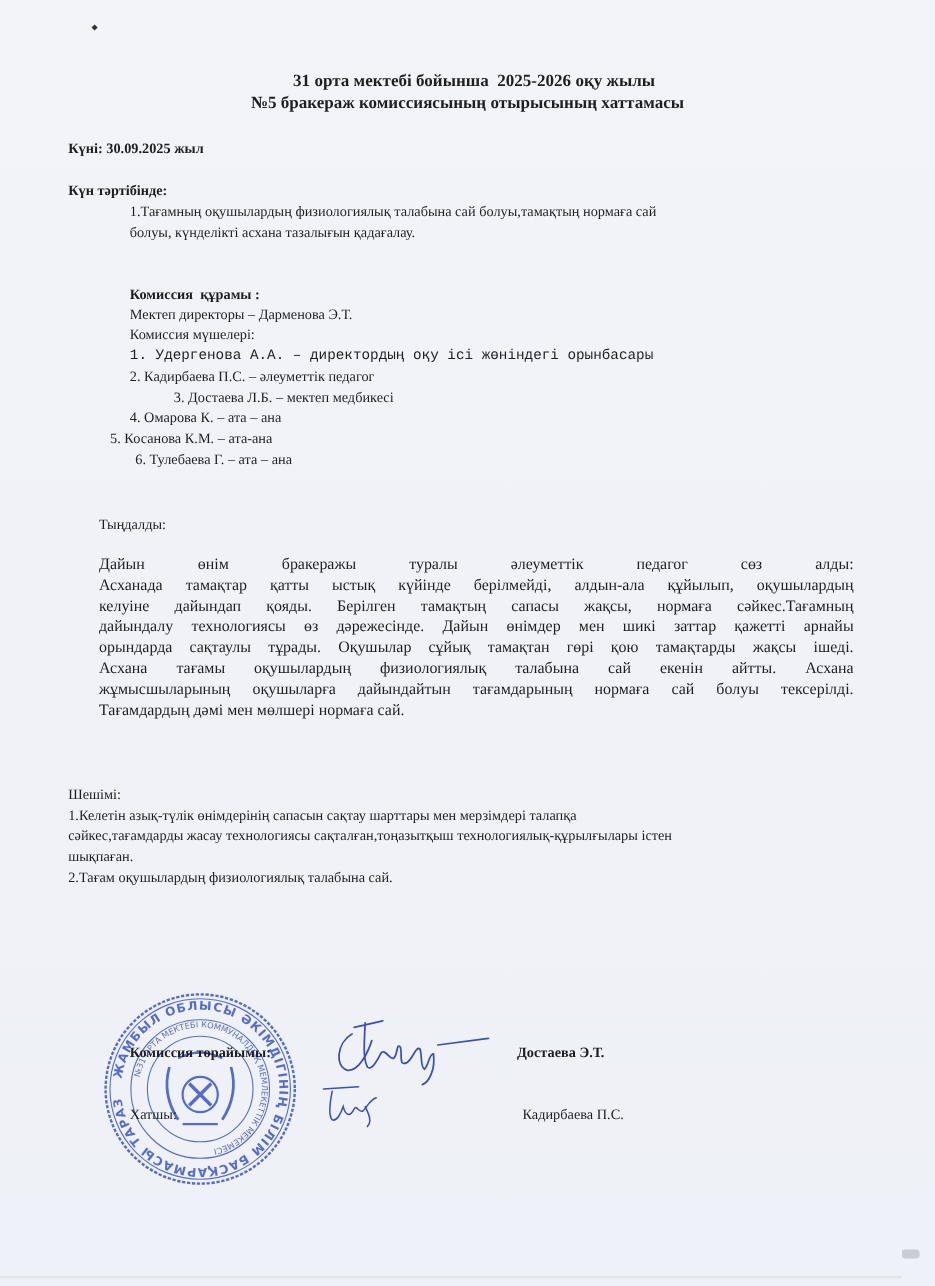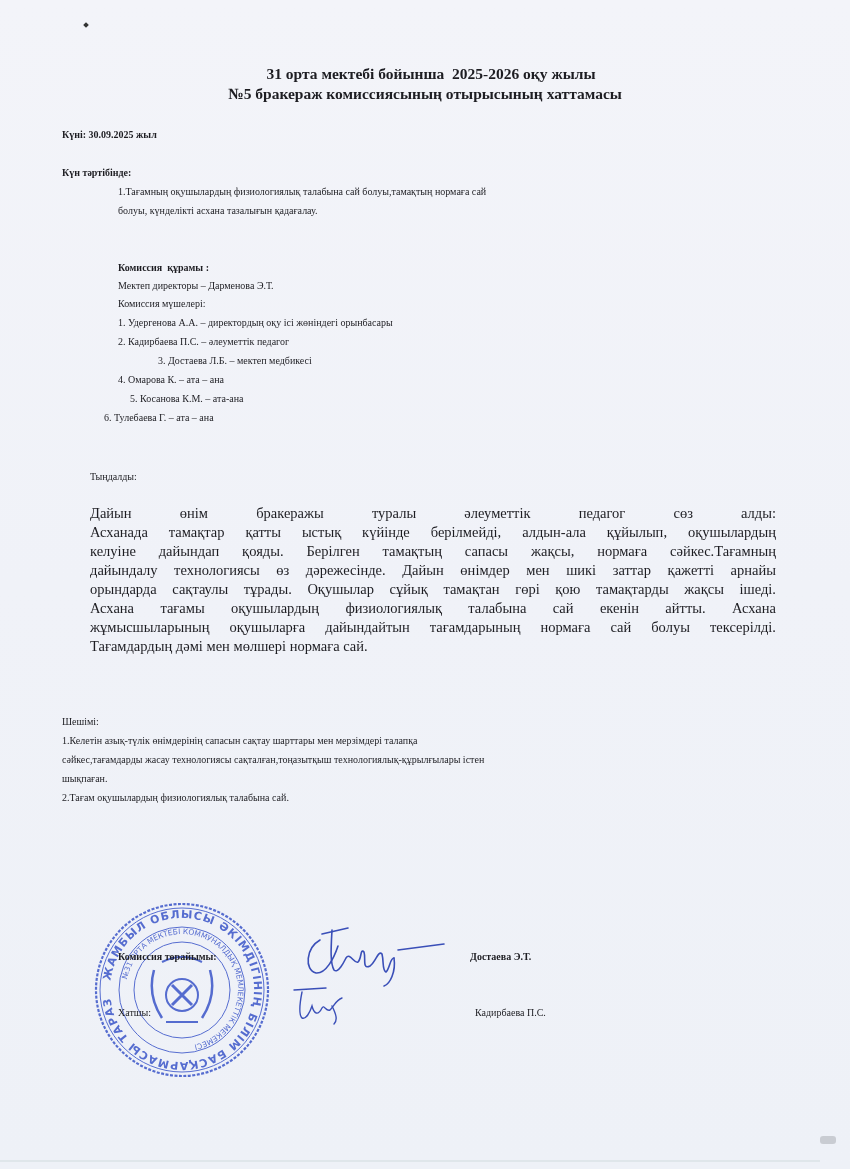--- a/index.html
+++ b/index.html
@@ -39,7 +39,7 @@
     }
     .txt {
       position: absolute;
-      font-size: 10px;
+      font-size: 13px;
       line-height: 18.6px;
       white-space: nowrap;
     }

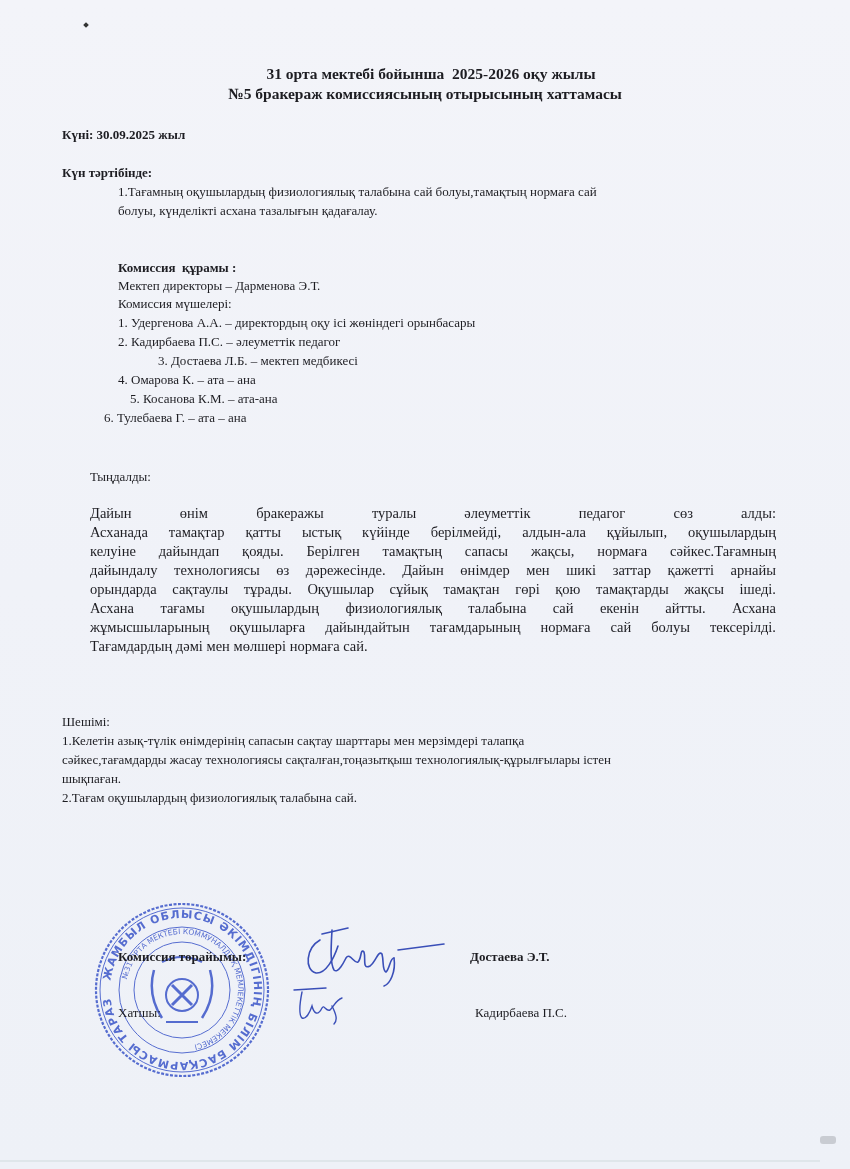--- a/index.html
+++ b/index.html
@@ -101,7 +101,7 @@
   <div class="txt bold" style="left:118px; top:259px; white-space:pre;">Комиссия  құрамы :</div>
   <div class="txt" style="left:118px; top:277px;">Мектеп директоры – Дарменова Э.Т.</div>
   <div class="txt" style="left:118px; top:295px;">Комиссия мүшелері:</div>
-  <div class="txt" style="left:118px; top:314px;">1. Удергенова А.А. – директордың оқу ісі жөніндегі орынбасары</div>
+  <div class="txt" style="left:118px; top:314px;font-family:Liberation Mono, monospace;">1. Удергенова А.А. – директордың оқу ісі жөніндегі орынбасары</div>
   <div class="txt" style="left:118px; top:333px;">2. Кадирбаева П.С. – әлеуметтік педагог</div>
   <div class="txt" style="left:118px; top:352px;margin-left:40px;">3. Достаева Л.Б. – мектеп медбикесі</div>
   <div class="txt" style="left:118px; top:371px;">4. Омарова К. – ата – ана</div>

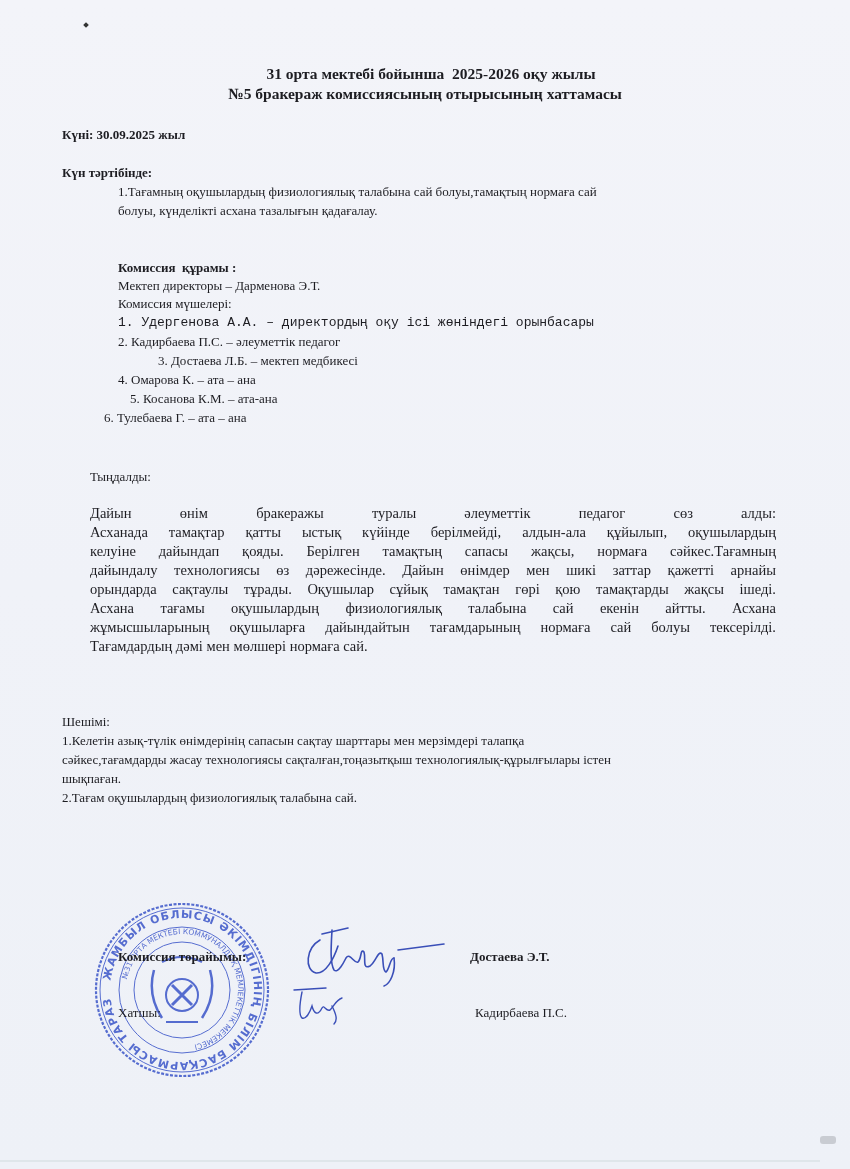--- a/index.html
+++ b/index.html
@@ -105,7 +105,7 @@
   <div class="txt" style="left:118px; top:333px;">2. Кадирбаева П.С. – әлеуметтік педагог</div>
   <div class="txt" style="left:118px; top:352px;margin-left:40px;">3. Достаева Л.Б. – мектеп медбикесі</div>
   <div class="txt" style="left:118px; top:371px;">4. Омарова К. – ата – ана</div>
-  <div class="txt" style="left:130px; top:390px;font-family:Liberation Serif, serif;">5. Косанова К.М. – ата-ана</div>
+  <div class="txt" style="left:100px; top:390px;font-family:Liberation Serif, serif;">5. Косанова К.М. – ата-ана</div>
   <div class="txt" style="left:104px; top:409px;">6. Тулебаева Г. – ата – ана</div>
 
   <div class="txt" style="left:90px; top:468px;">Тыңдалды:</div>

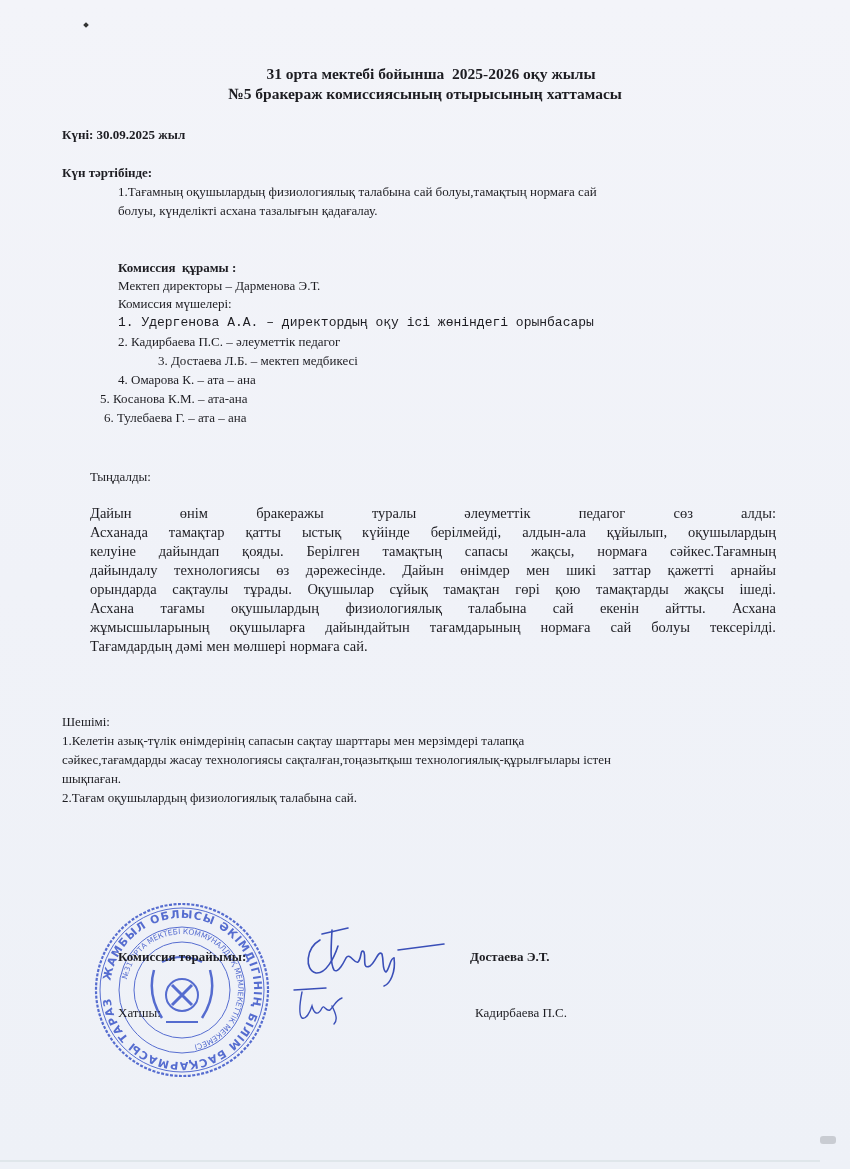--- a/index.html
+++ b/index.html
@@ -106,7 +106,7 @@
   <div class="txt" style="left:118px; top:352px;margin-left:40px;">3. Достаева Л.Б. – мектеп медбикесі</div>
   <div class="txt" style="left:118px; top:371px;">4. Омарова К. – ата – ана</div>
   <div class="txt" style="left:100px; top:390px;font-family:Liberation Serif, serif;">5. Косанова К.М. – ата-ана</div>
-  <div class="txt" style="left:104px; top:409px;">6. Тулебаева Г. – ата – ана</div>
+  <div class="txt" style="left:123px; top:409px;">6. Тулебаева Г. – ата – ана</div>
 
   <div class="txt" style="left:90px; top:468px;">Тыңдалды:</div>
 

